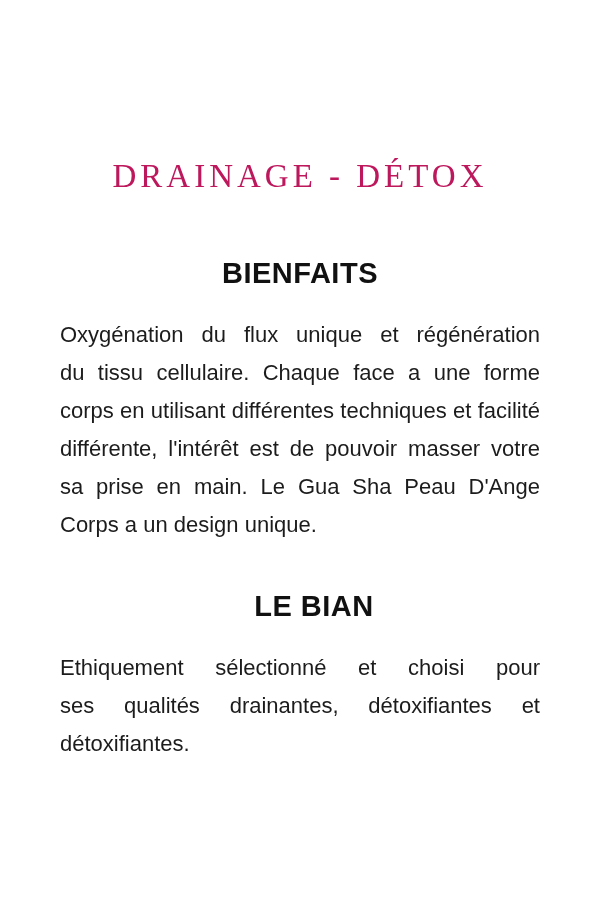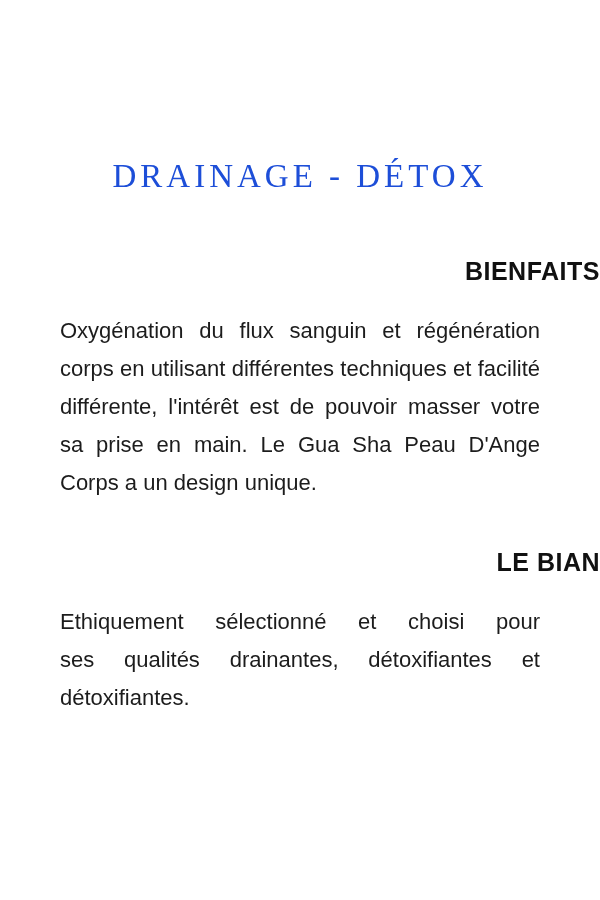--- a/index.html
+++ b/index.html
@@ -23,7 +23,7 @@
     font-weight: 400;
     font-size: 33px;
     letter-spacing: 4px;
-    color: #1d4ed8;
+    color: #be185d;
   }
   .section-heading {
     margin: 0;

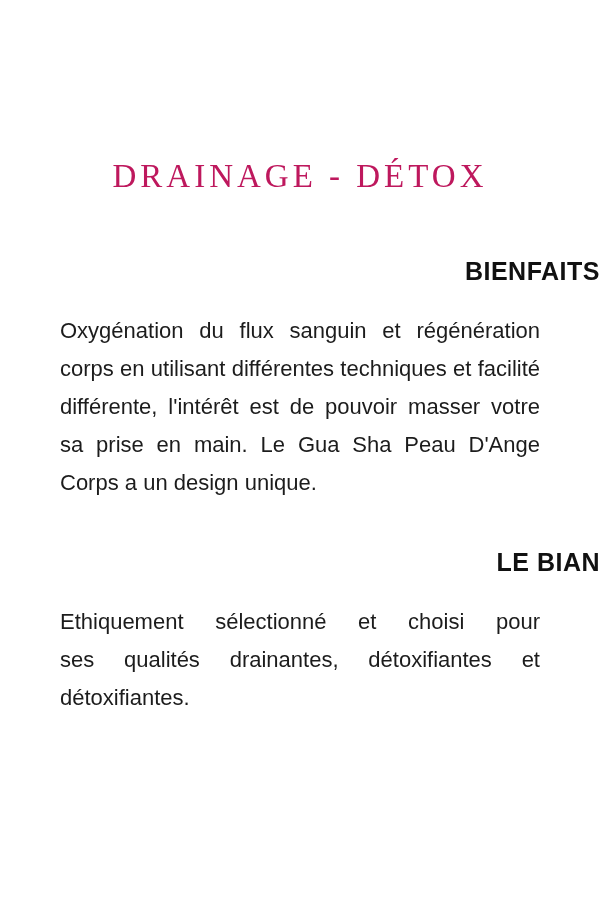--- a/index.html
+++ b/index.html
@@ -27,10 +27,10 @@
   }
   .section-heading {
     margin: 0;
-    text-align: right;
+    text-align: center;
     font-family: "Liberation Sans", "DejaVu Sans", sans-serif;
     font-weight: 700;
-    font-size: 25px;
+    font-size: 29px;
     letter-spacing: 0.5px;
     color: #111111;
   }

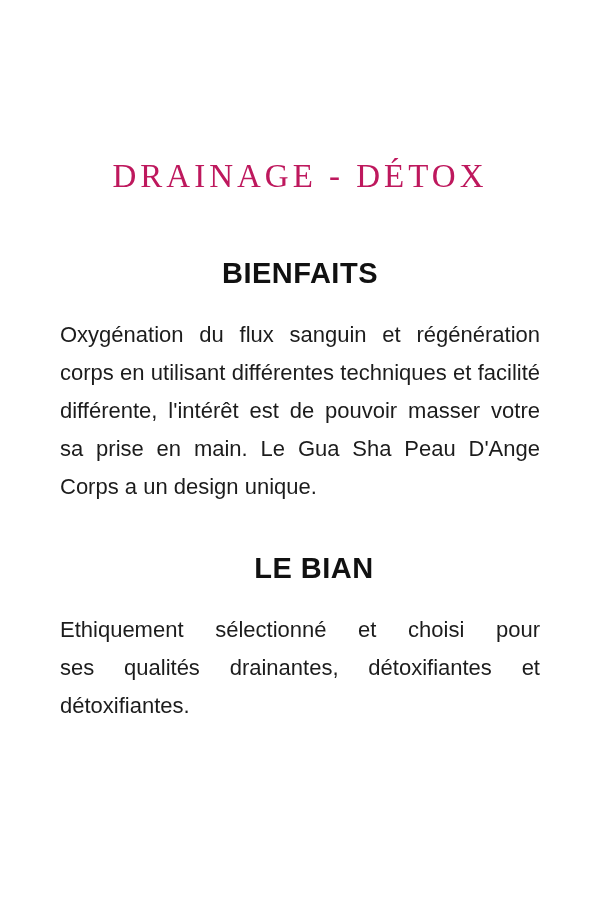--- a/index.html
+++ b/index.html
@@ -64,7 +64,7 @@
   <h2 class="section-heading heading-bienfaits">BIENFAITS</h2>
 
   <div class="paragraph">
-    <div class="para-line">Oxygénation du flux sanguin et régénération</div>
+    <div class="para-line">Oxygénation du flux unique et régénération</div>
     <div class="para-line">corps en utilisant différentes techniques et facilité</div>
     <div class="para-line">différente, l'intérêt est de pouvoir masser votre</div>
     <div class="para-line">sa prise en main. Le Gua Sha Peau D'Ange</div>

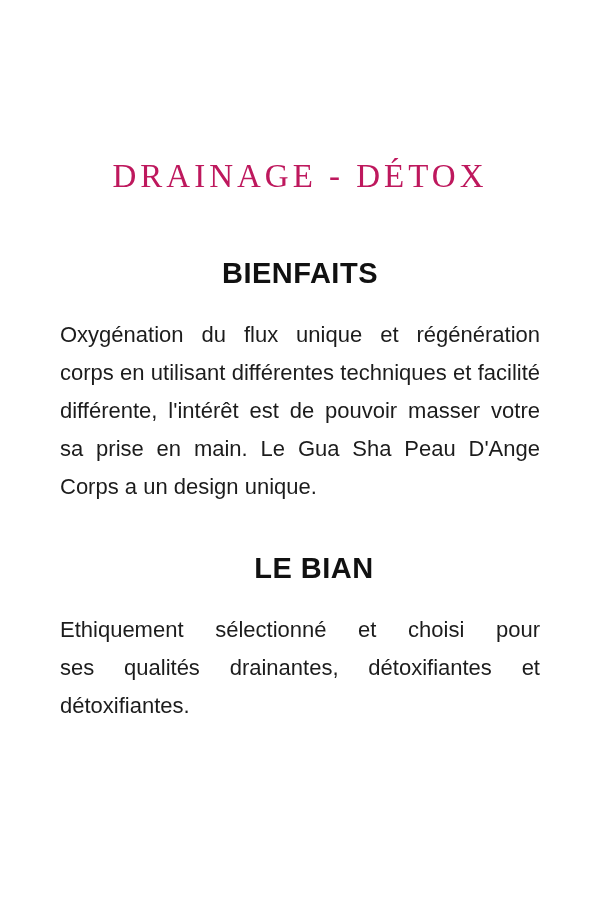--- a/index.html
+++ b/index.html
@@ -65,6 +65,7 @@
 
   <div class="paragraph">
     <div class="para-line">Oxygénation du flux unique et régénération</div>
+    <div class="para-line">du tissu cellulaire. Chaque face a une forme</div>
     <div class="para-line">corps en utilisant différentes techniques et facilité</div>
     <div class="para-line">différente, l'intérêt est de pouvoir masser votre</div>
     <div class="para-line">sa prise en main. Le Gua Sha Peau D'Ange</div>

